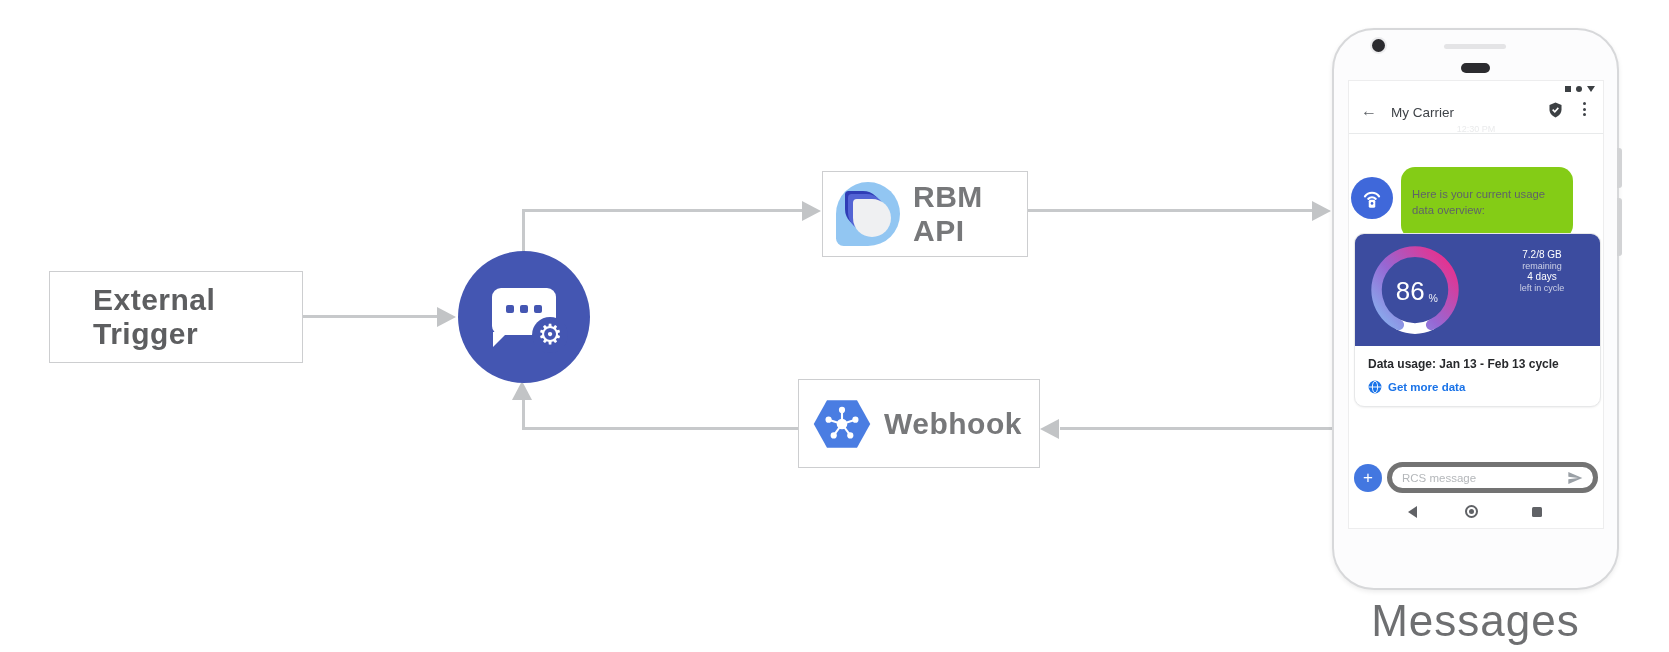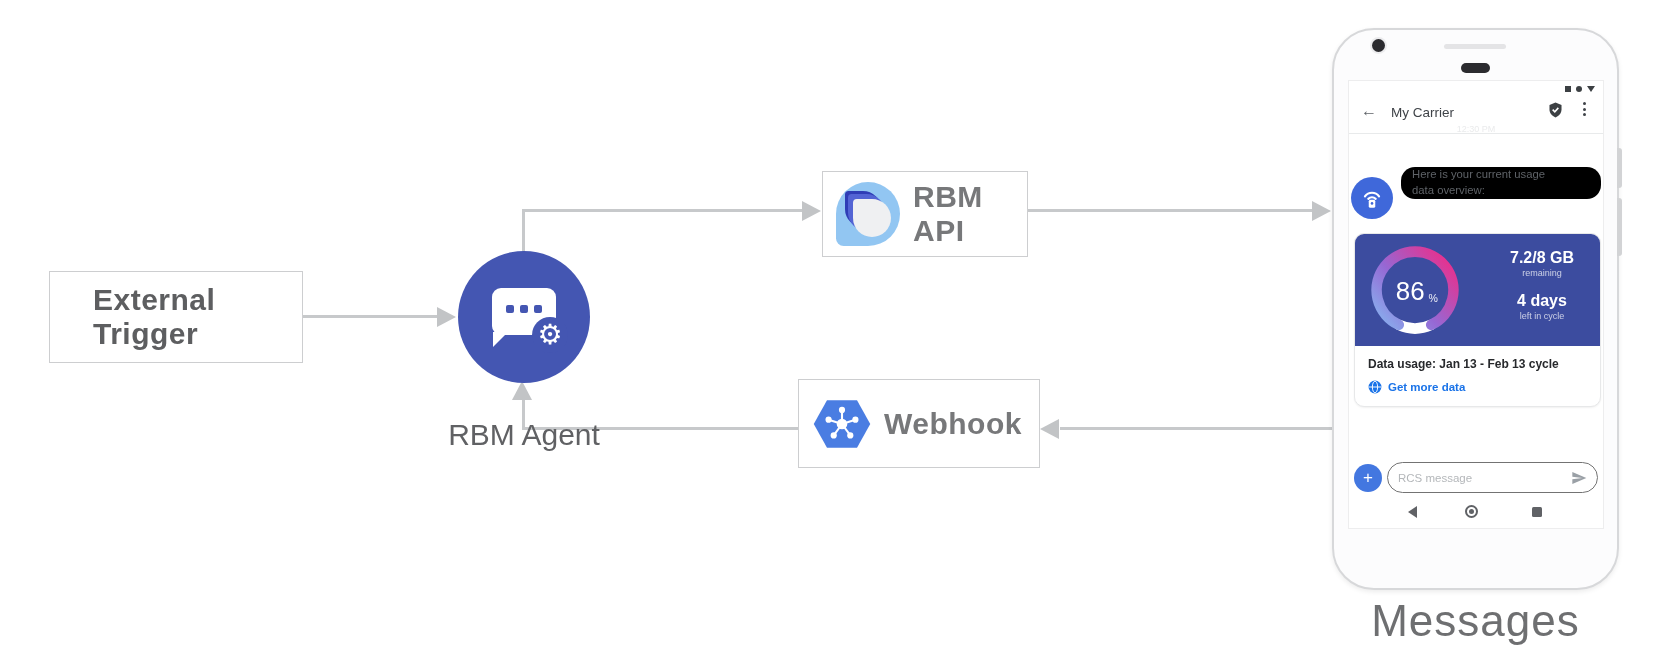--- a/index.html
+++ b/index.html
@@ -74,8 +74,8 @@
   
   .avatar { position:absolute; left:2px; top:96px; width:42px; height:42px; border-radius:50%;
             background:#3f68da; display:flex; align-items:center; justify-content:center; }
-  .msg-bubble { position:absolute; left:52px; top:86px; width:200px; padding:0 11px;
-                background:#000000; border-radius:14px; font-size:11.3px; line-height:1.4; color:#5f6368; }
+  .msg-bubble { position:absolute; left:52px; top:86px; width:172px; padding:20px 11px;
+                background:#84cc16; border-radius:14px; font-size:11.3px; line-height:1.4; color:#5f6368; }
 
   
   .card { position:absolute; left:5px; top:152px; width:247px; background:#fff;

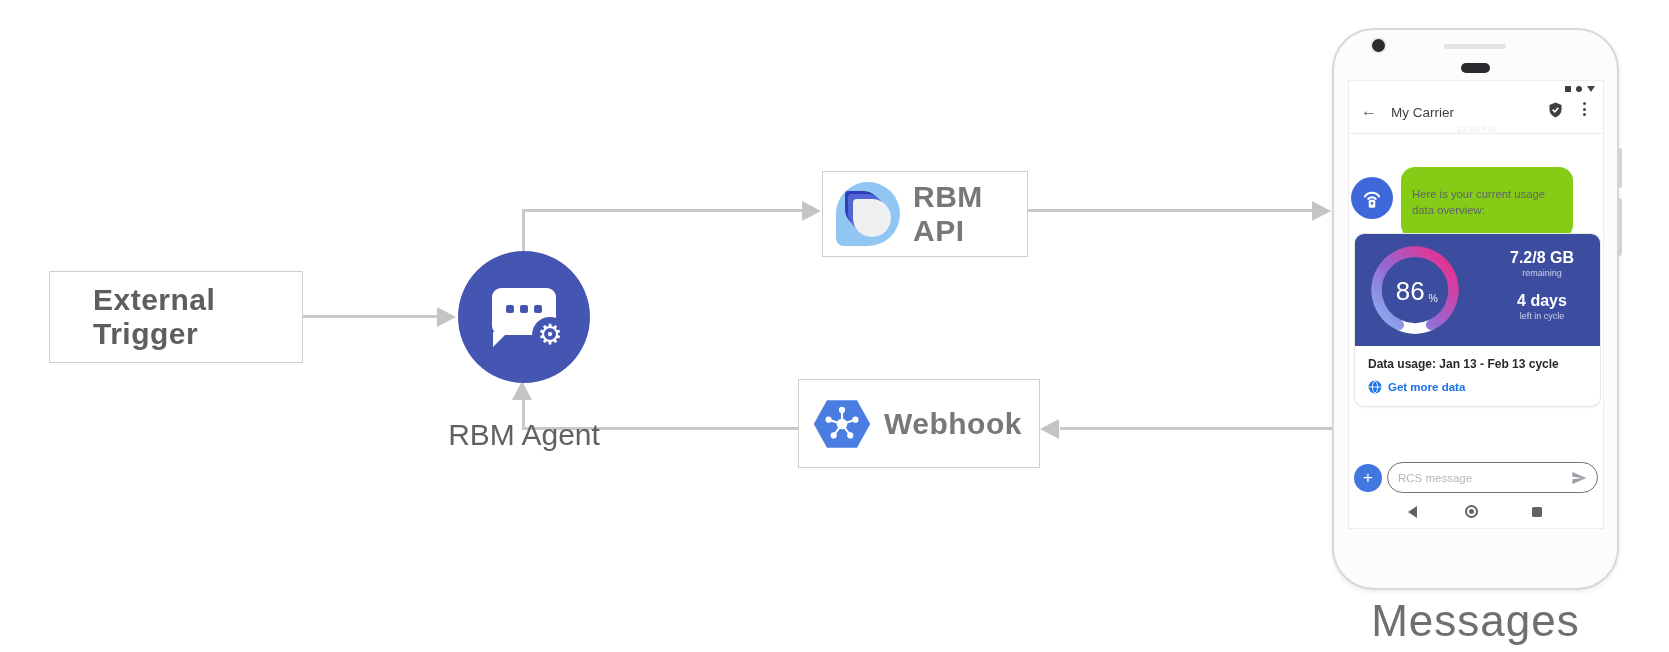--- a/index.html
+++ b/index.html
@@ -84,7 +84,7 @@
   .gauge { position:absolute; left:12px; top:8px; }
   .gauge text { font-family:"Liberation Sans", sans-serif; }
   .panel-right { position:absolute; right:10px; top:15px; width:96px; text-align:center; color:#fff; }
-  .pr-big { font-size:16px; font-weight:bold; }
+  .pr-big { font-size:10px; font-weight:normal; }
   .pr-small { font-size:9px; color:rgba(255,255,255,.72); margin-top:1px; }
   .pr-gap { margin-top:14px; }
   .card-info { padding:11px 13px 12px; }

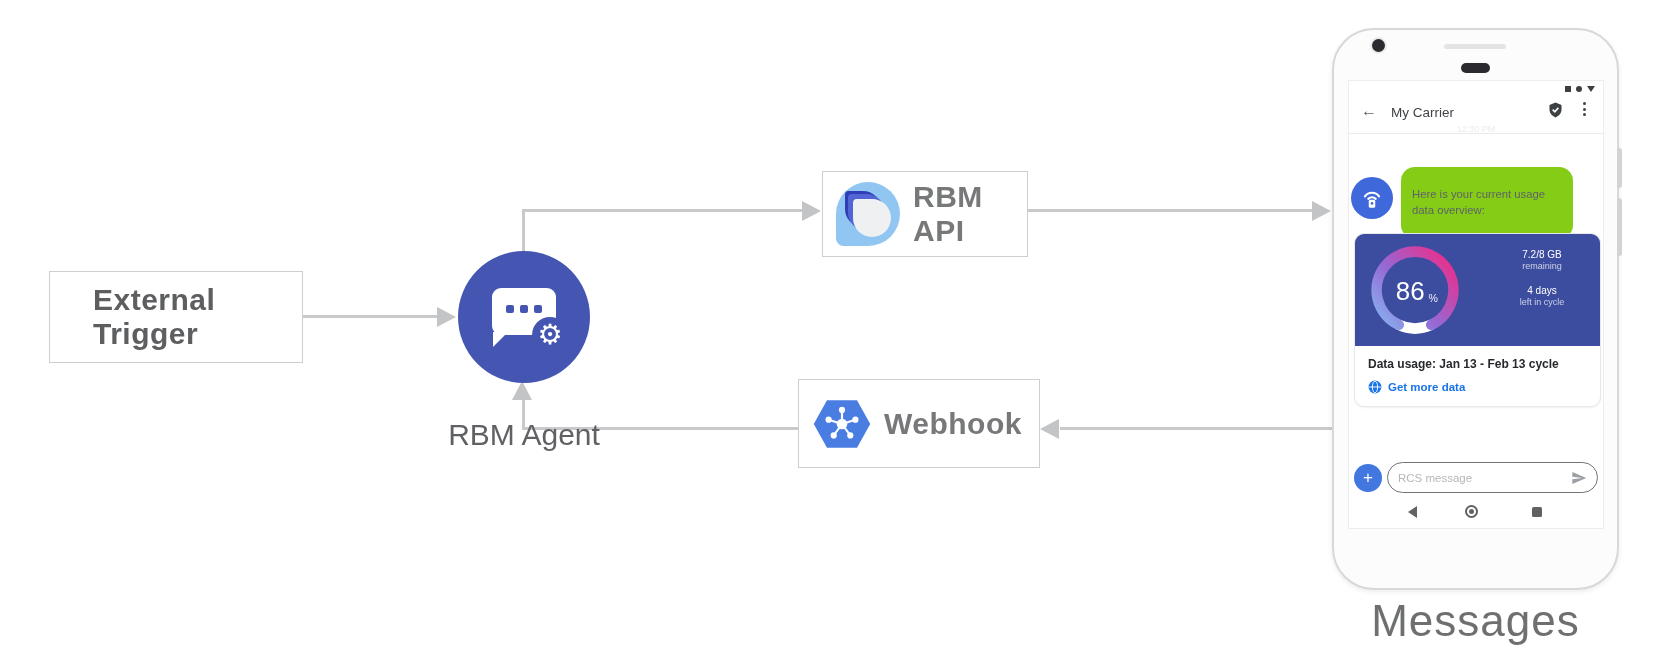--- a/index.html
+++ b/index.html
@@ -86,7 +86,7 @@
   .panel-right { position:absolute; right:10px; top:15px; width:96px; text-align:center; color:#fff; }
   .pr-big { font-size:10px; font-weight:normal; }
   .pr-small { font-size:9px; color:rgba(255,255,255,.72); margin-top:1px; }
-  .pr-gap { margin-top:14px; }
+  .pr-gap { margin-top:0; }
   .card-info { padding:11px 13px 12px; }
   .card-title { font-size:12px; font-weight:bold; color:#27292c; }
   .card-body { font-size:10.6px; color:#5f6368; line-height:1.45; margin-top:4px; }

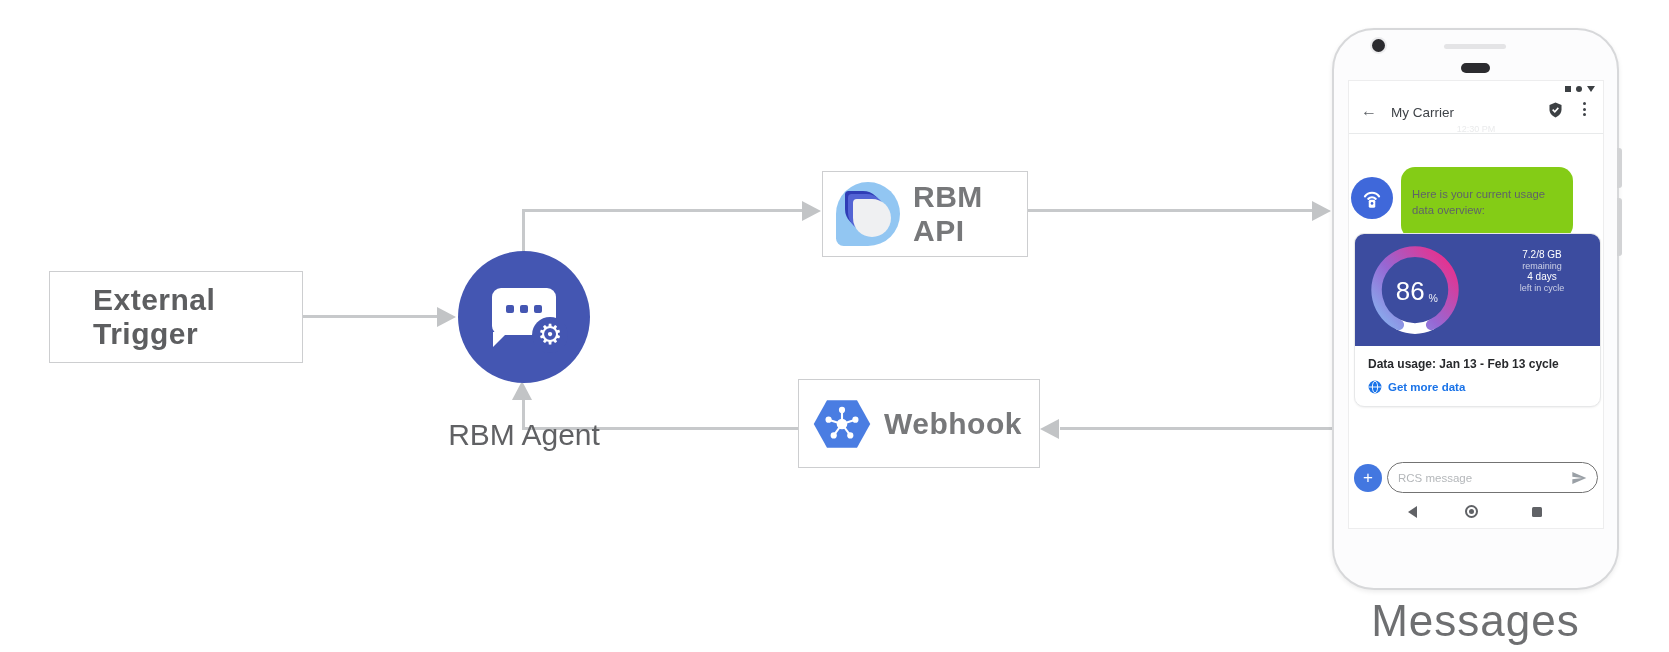--- a/index.html
+++ b/index.html
@@ -151,7 +151,6 @@
       <span class="gear-glyph">⚙</span>
     </div>
   </div>
-  <div class="agent-label">RBM Agent</div>
 
   <div class="dbox box-api">
     <div class="rbm-logo">

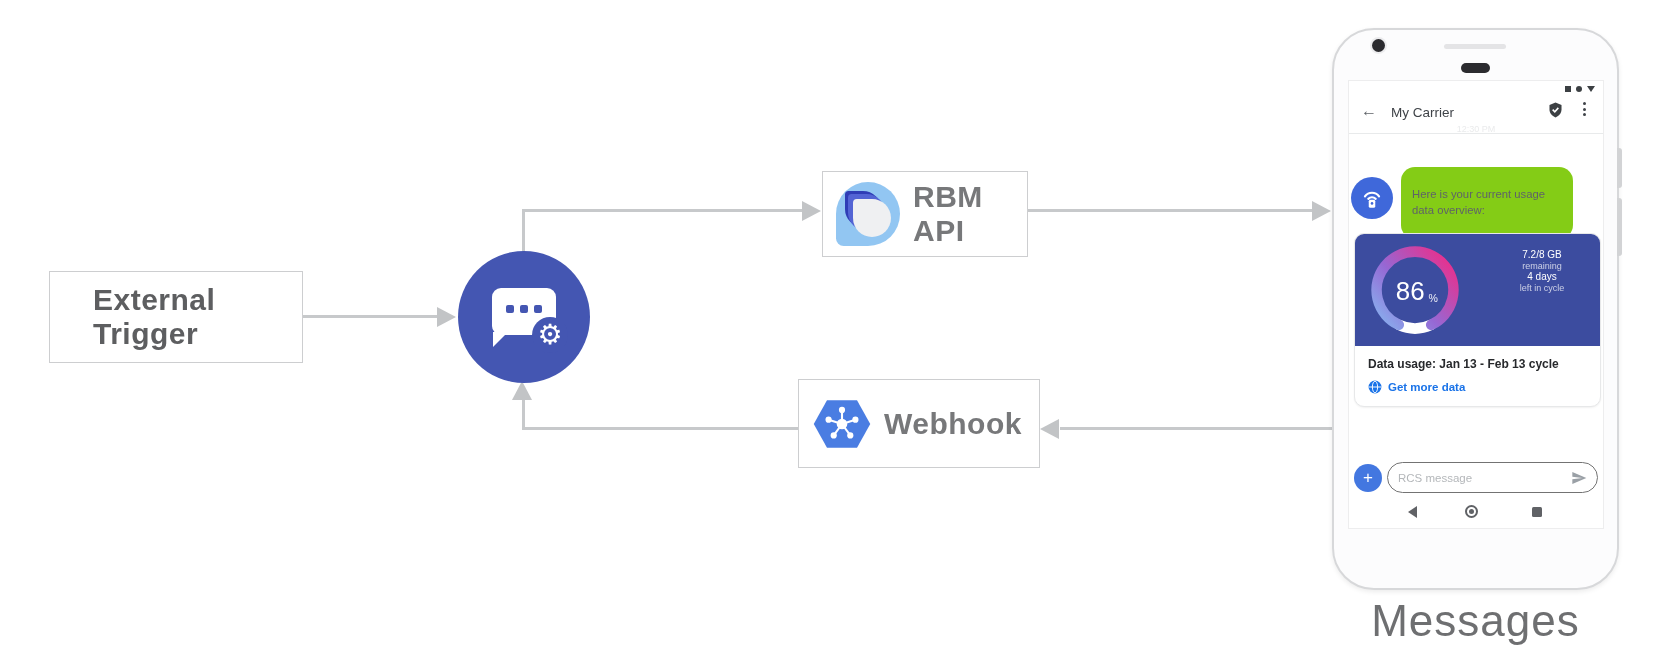--- a/index.html
+++ b/index.html
@@ -97,7 +97,7 @@
   .plus-btn { position:absolute; left:5px; top:383px; width:28px; height:28px; border-radius:50%;
               background:#4377e0; color:#fff; font-size:17px; display:flex; align-items:center;
               justify-content:center; cursor:pointer; }
-  .input-pill { position:absolute; left:38px; top:381px; width:211px; height:31px; border:1px solid #737373;
+  .input-pill { position:absolute; left:38px; top:381px; width:211px; height:31px; border:5px solid #737373;
                 border-radius:16px; background:#fff; display:flex; align-items:center; padding:0 10px; }
   .input-pill input { flex:1; border:none; outline:none; font-size:11.5px; color:#3c4043;
                       font-family:"Liberation Sans", sans-serif; background:transparent; }

